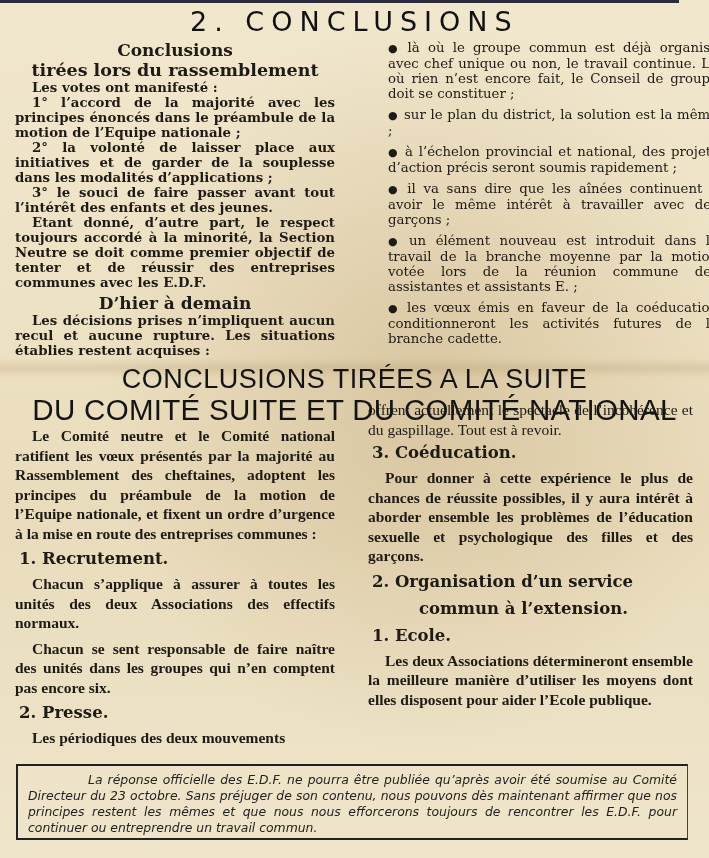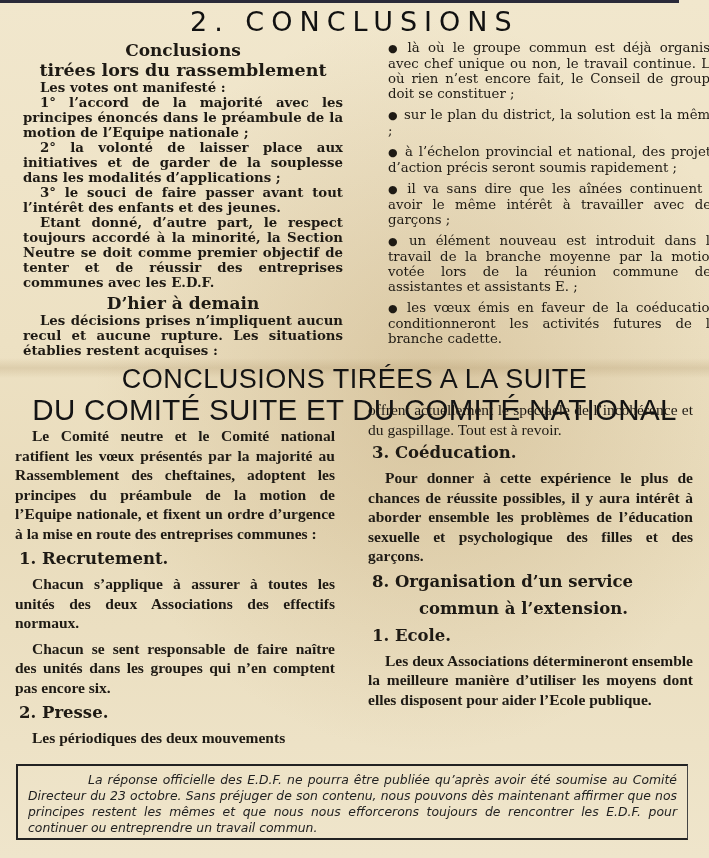--- a/index.html
+++ b/index.html
@@ -19,7 +19,7 @@
     font-family: "DejaVu Sans", sans-serif;
     font-size: 27px; letter-spacing: 7px; font-weight: normal; color: #111;
   }
-  .col-left { position: absolute; left: 23px; top: 40px; width: 320px; }
+  .col-left { position: absolute; left: 15px; top: 40px; width: 320px; }
   .col-right { position: absolute; left: 388px; top: 40px; width: 330px; }
   .h-center { text-align: center; font-weight: bold; margin: 0; }
   .h1 { font-size: 17px; line-height: 20px; }

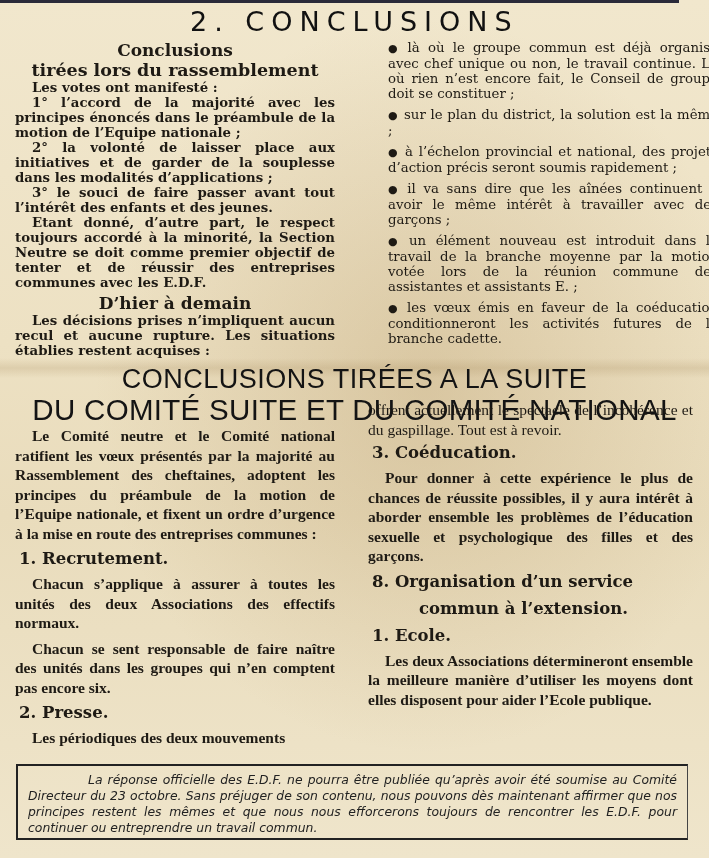--- a/index.html
+++ b/index.html
@@ -95,7 +95,7 @@
   <p class="p2">offrent actuellement le spectacle de l’incohérence et du gaspillage. Tout est à revoir.</p>
   <p class="h2" style="margin-top:2px">3. Coéducation.</p>
   <p class="p2 indent">Pour donner à cette expérience le plus de chances de réussite possibles, il y aura intérêt à aborder ensemble les problèmes de l’éducation sexuelle et psychologique des filles et des garçons.</p>
-  <p class="h2" style="margin-top:4px">8. Organisation d’un service</p>
+  <p class="h2" style="margin-top:4px">2. Organisation d’un service</p>
   <p class="h2 h2b">commun à l’extension.</p>
   <p class="h2" style="margin-top:4px">1. Ecole.</p>
   <p class="p2 indent">Les deux Associations détermineront ensemble la meilleure manière d’utiliser les moyens dont elles disposent pour aider l’Ecole publique.</p>

